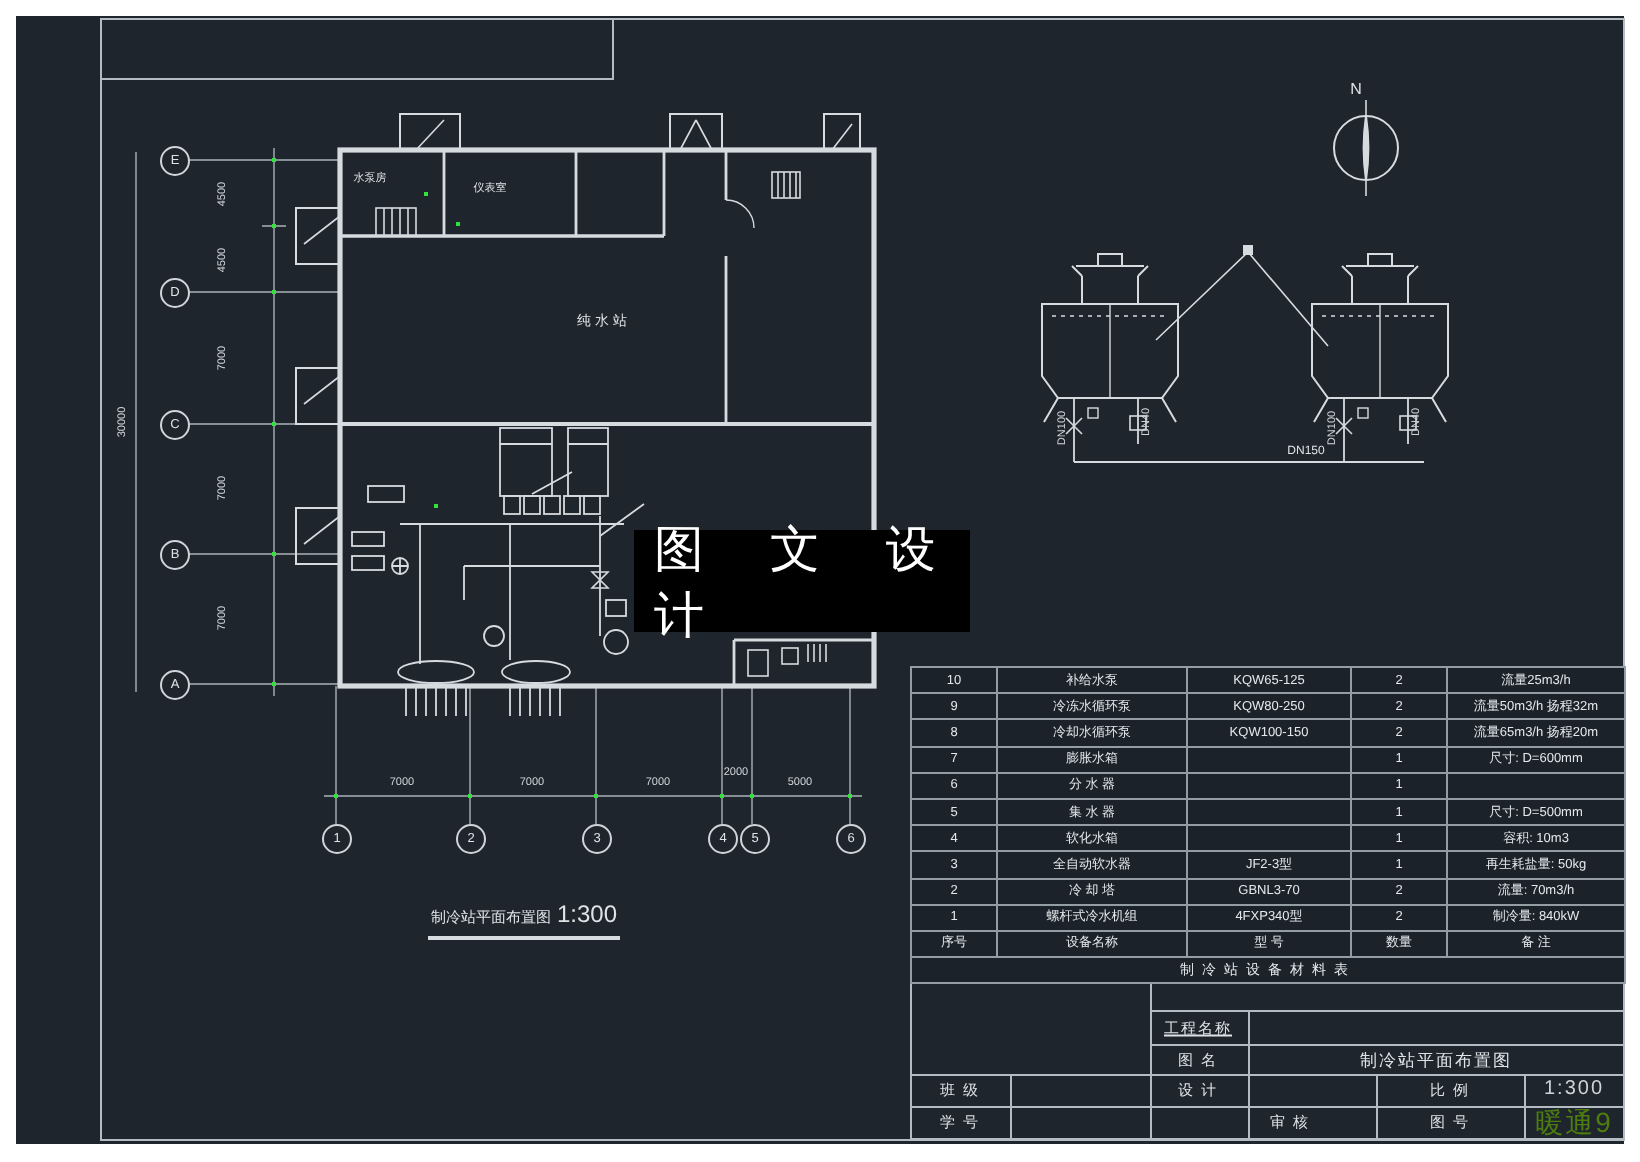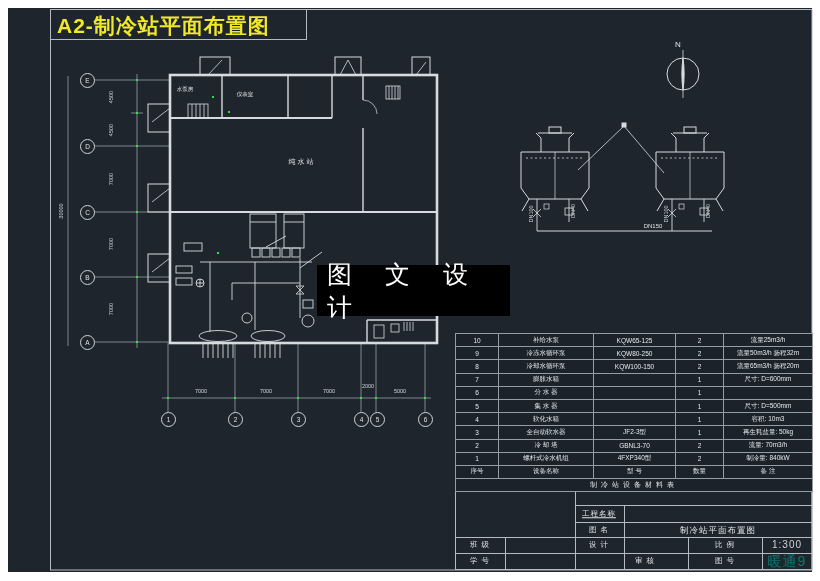--- a/index.html
+++ b/index.html
@@ -165,7 +165,6 @@
     </g>
   </svg>
 
-  <div id="sheet-title">A2-制冷站平面布置图</div>
 
   <div class="lbl room" style="left:302px;top:161px;font-size:7px;">纯水站</div>
   <div class="lbl" style="left:245px;top:95px;font-size:5.5px;">仪表室</div>

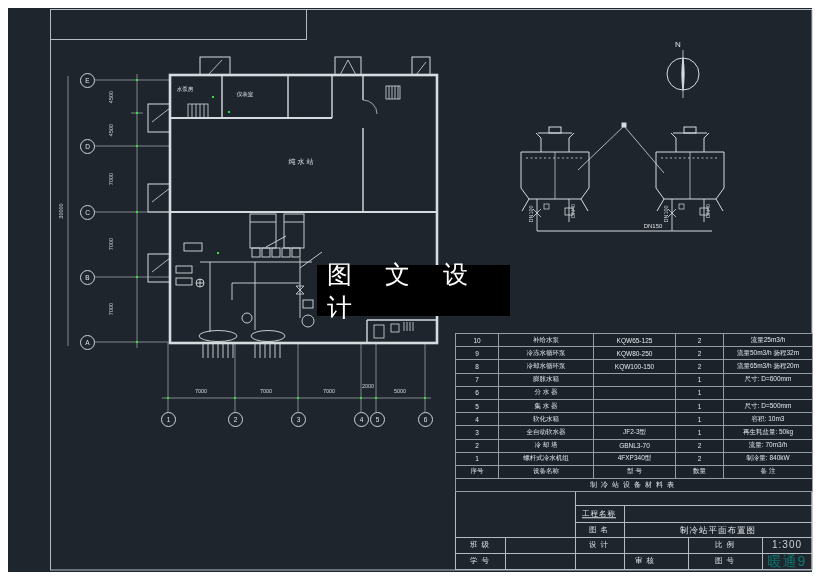--- a/index.html
+++ b/index.html
@@ -21,7 +21,7 @@
        background:#1e252d;color:#dfe3e7;font-size:6.5px;display:flex;align-items:center;
        justify-content:center;z-index:3;}
 
-  #watermark{position:absolute;left:317px;top:265px;width:193px;height:51px;background:#000;
+  #watermark{position:absolute;left:317px;top:265px;width:168px;height:51px;background:#000;
        color:#ffffff;display:flex;align-items:center;justify-content:center;font-size:25px;
        letter-spacing:13px;padding-left:10px;box-sizing:border-box;z-index:5;}
 

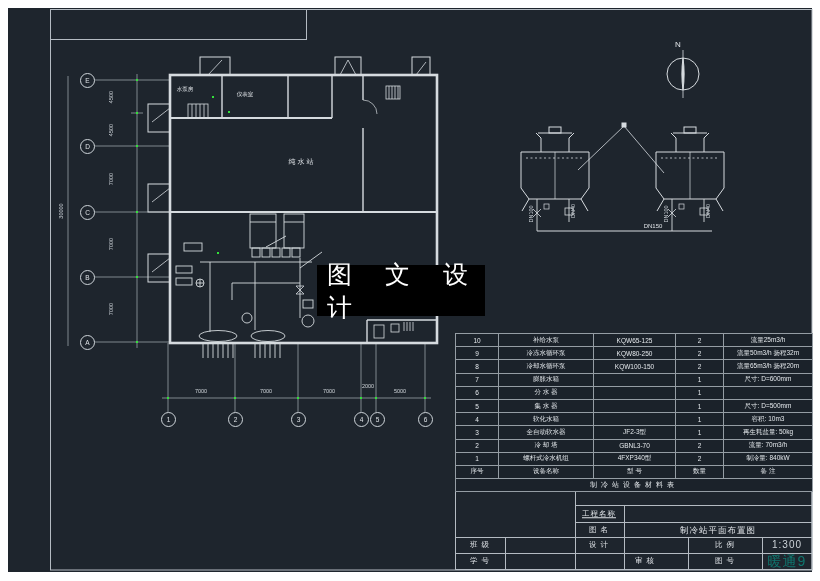--- a/index.html
+++ b/index.html
@@ -196,6 +196,9 @@
   <div class="lbl dim" style="left:368px;top:387px;">2000</div>
   <div class="lbl dim" style="left:400px;top:392px;">5000</div>
 
+  <div id="plan-caption">
+    <span class="nm">制冷站平面布置图</span><span class="sc">1:300</span>
+  </div>
 
   <div class="lbl" style="left:678px;top:45px;font-size:8px;">N</div>
   <div class="lbl rot dim" style="left:532px;top:214px;">DN100</div>

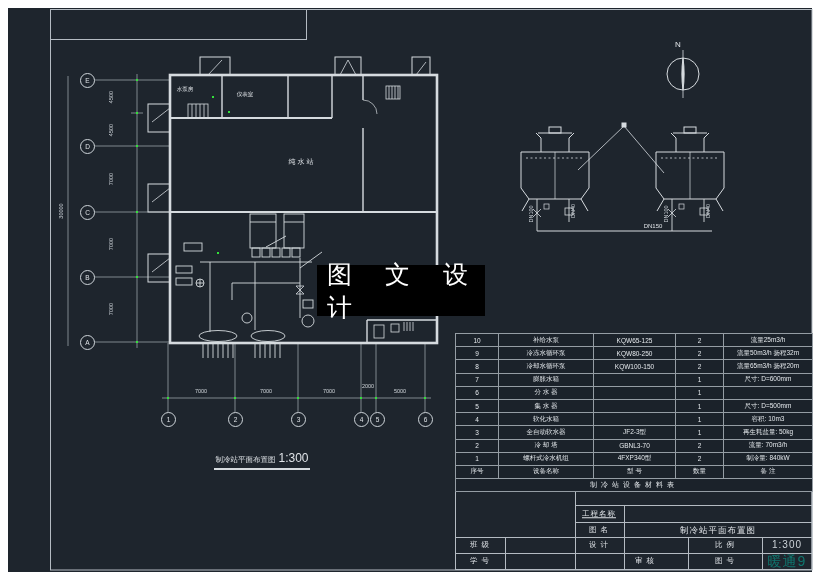--- a/index.html
+++ b/index.html
@@ -41,7 +41,7 @@
 
   .tb-lbl{font-size:7.5px;letter-spacing:1px;}
   #scale-value{font-size:10px;letter-spacing:1px;color:#cdd3d8;}
-  #number-value{font-size:14px;color:#0f766e;letter-spacing:1px;}
+  #number-value{font-size:14px;color:#4d7c0f;letter-spacing:1px;}
   #drawing-value{font-size:8.5px;letter-spacing:1px;}
   .green-dot{position:absolute;width:2px;height:2px;background:#33e13a;z-index:4;}
 </style>

